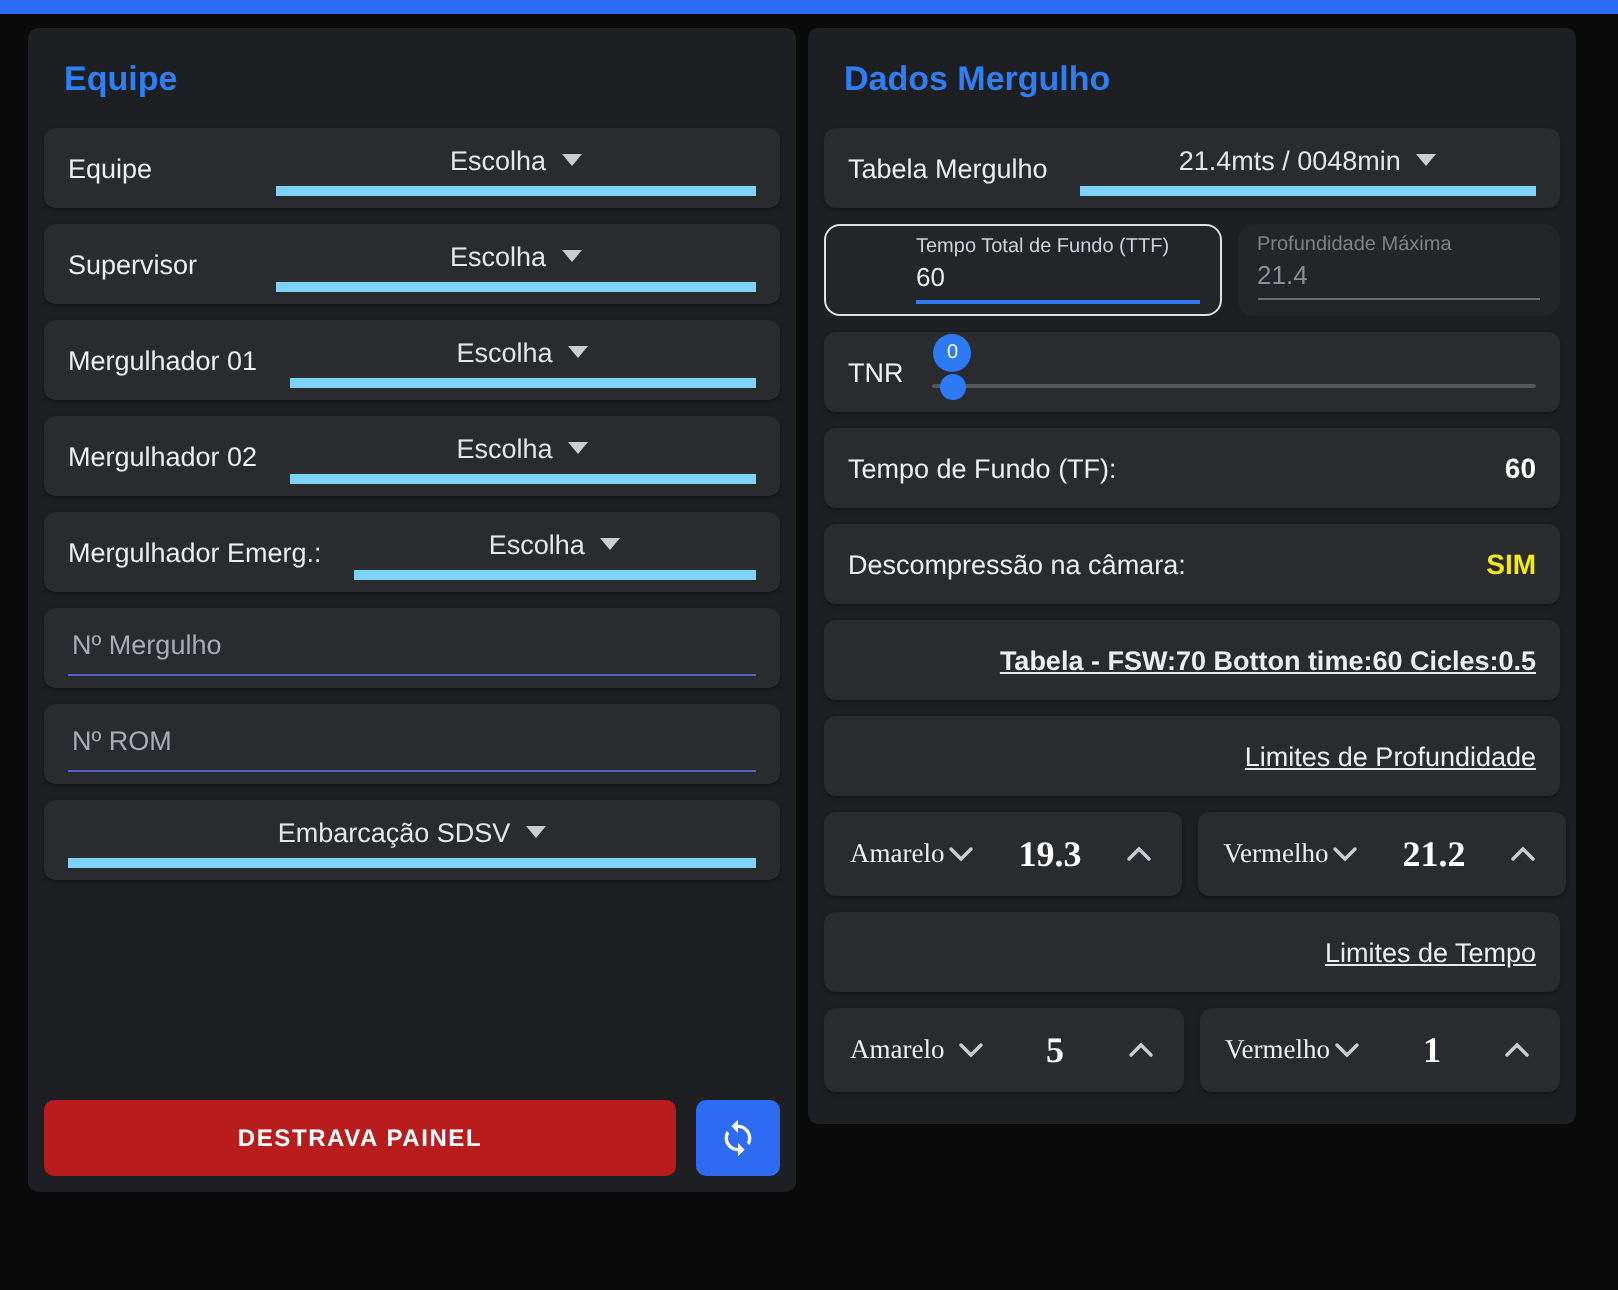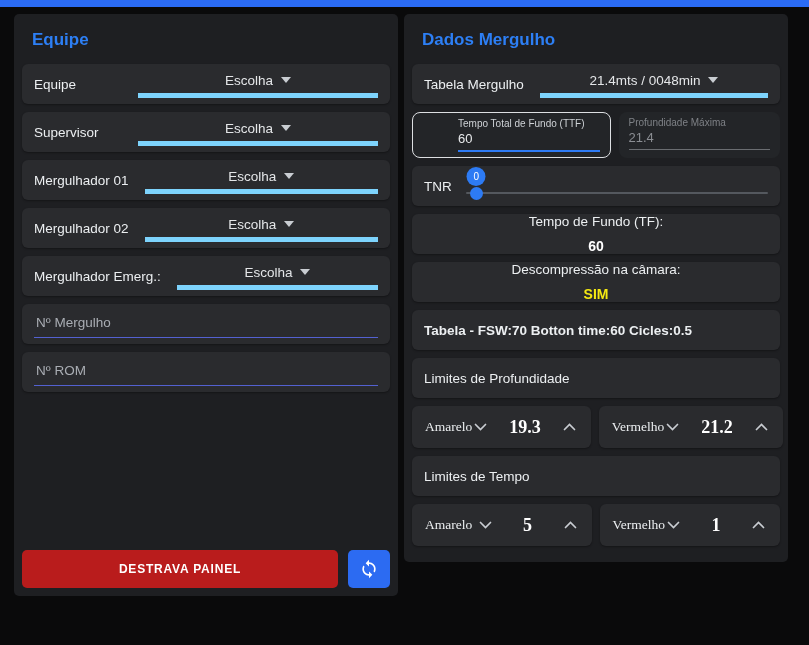--- a/index.html
+++ b/index.html
@@ -101,7 +101,7 @@
     font-size: 10px; color: #fff;
   }
 
-  .value-row { justify-content: space-between; flex-direction: column; }
+  .value-row { justify-content: space-between; }
   .row-value { font-weight: bold; font-size: 14px; color: #ffffff; }
   .row-value.yellow { color: #f5e912; }
 

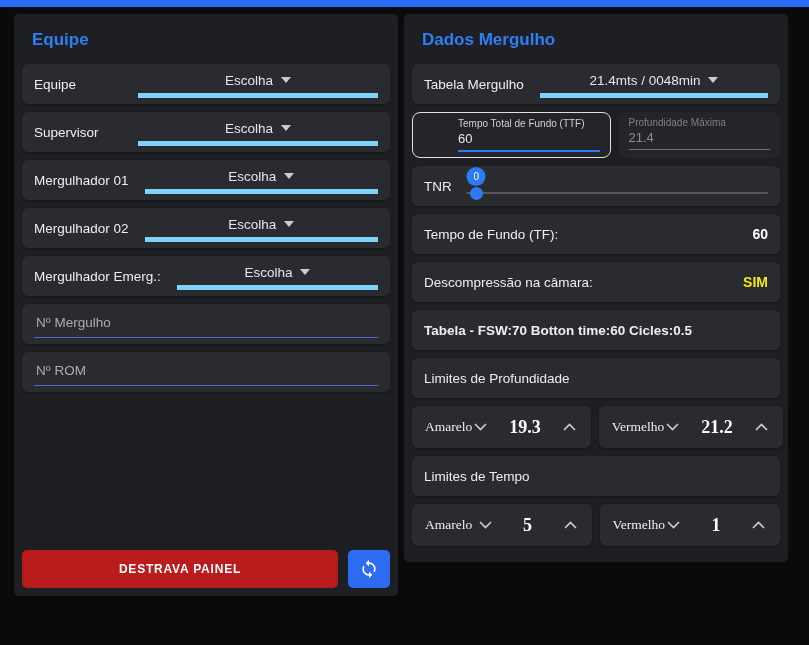--- a/index.html
+++ b/index.html
@@ -105,7 +105,7 @@
   .row-value { font-weight: bold; font-size: 14px; color: #ffffff; }
   .row-value.yellow { color: #f5e912; }
 
-  .center-row { justify-content: flex-start; }
+  .center-row { justify-content: flex-end; text-decoration: underline; }
   .center-text { color: #eceff1; }
   .bold { font-weight: bold; }
 

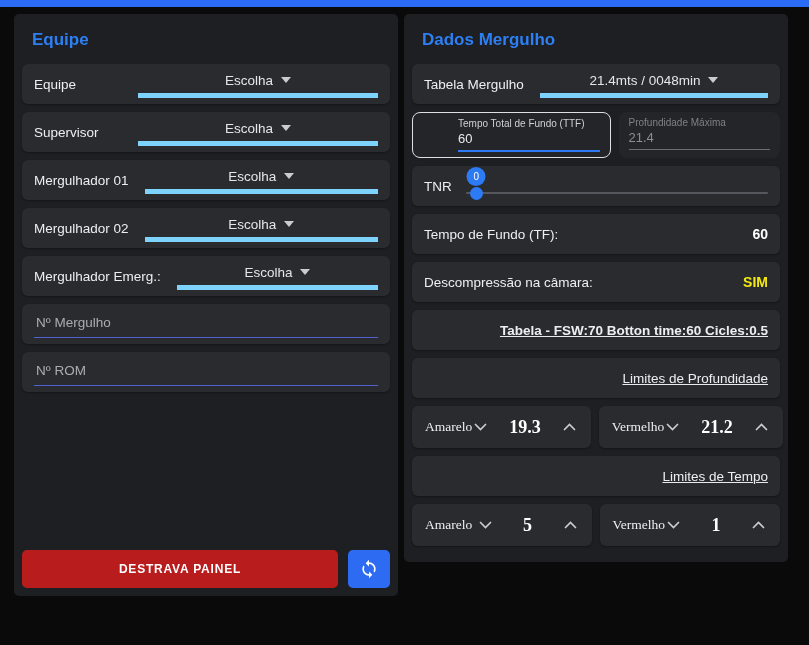--- a/index.html
+++ b/index.html
@@ -185,6 +185,14 @@
     <input class="text-input" type="text" placeholder="Nº ROM" style="">
   </div>
 
+  <div class="row">
+    <div class="select full">
+      <span class="select-value">Embarcação SDSV</span>
+      <svg class="caret" width="10" height="6" viewBox="0 0 10 6">
+          <path d="M0 0h10L5 6z" fill="#c9cdd2"></path>
+        </svg>
+    </div>
+  </div>
 
 
   <div class="button-row">

